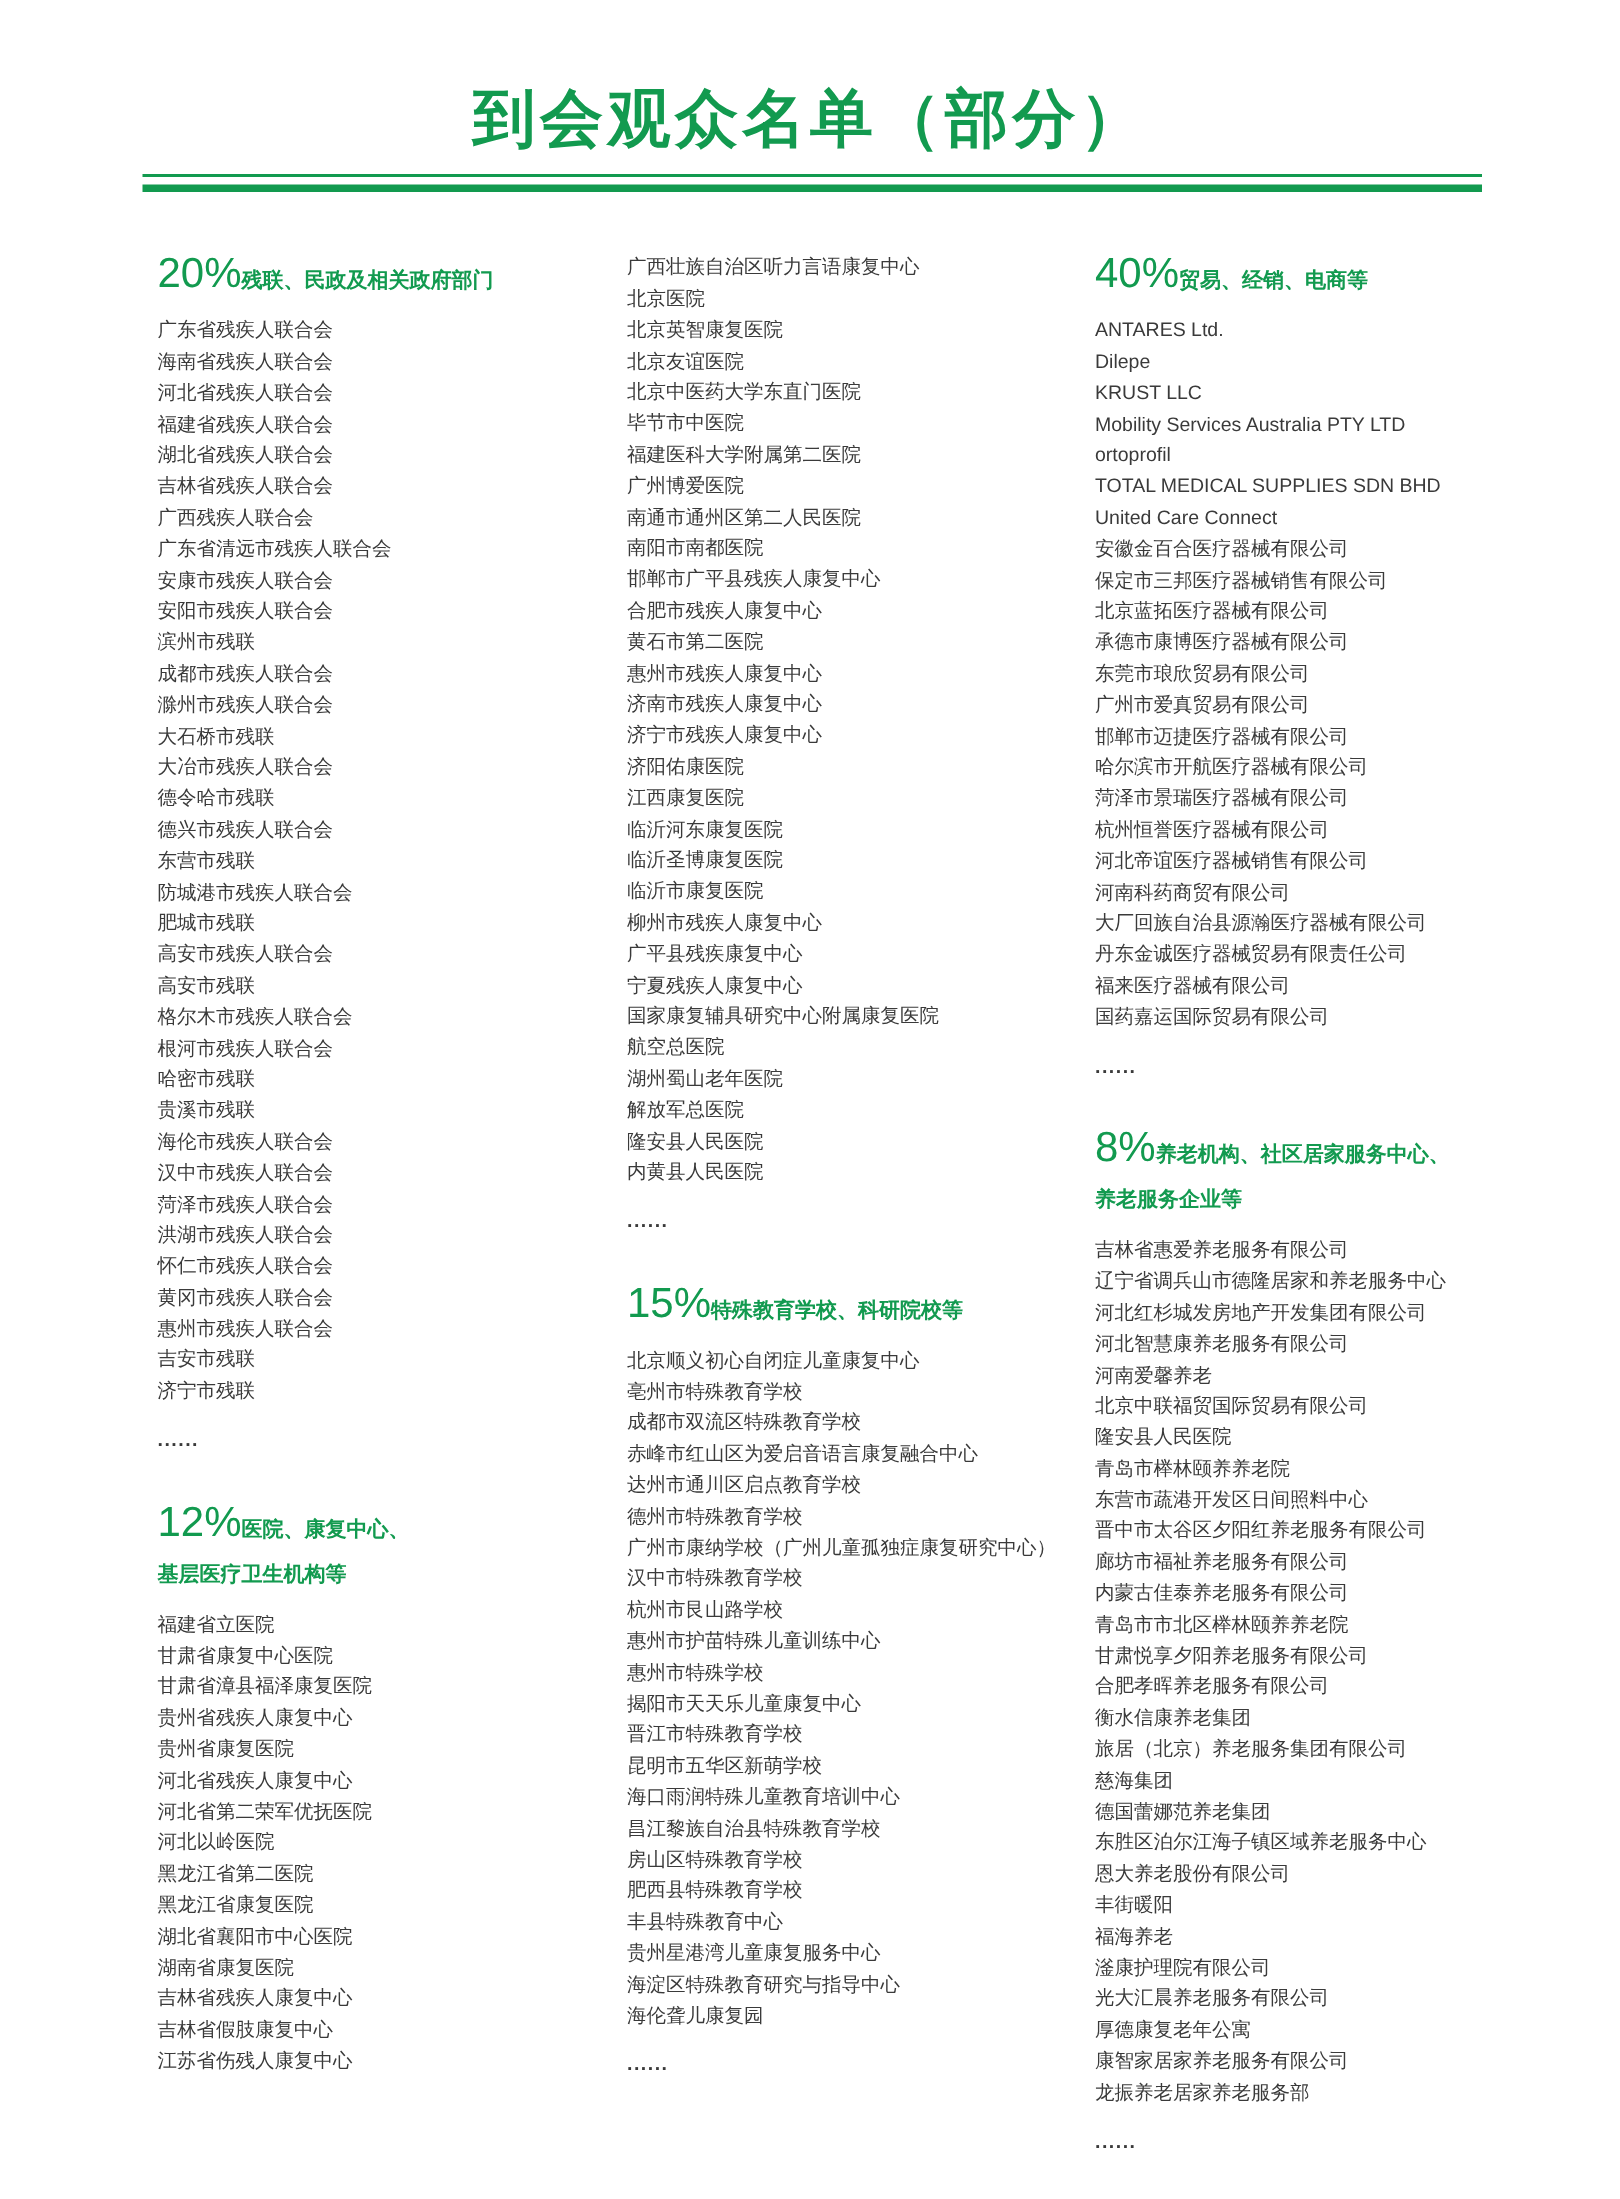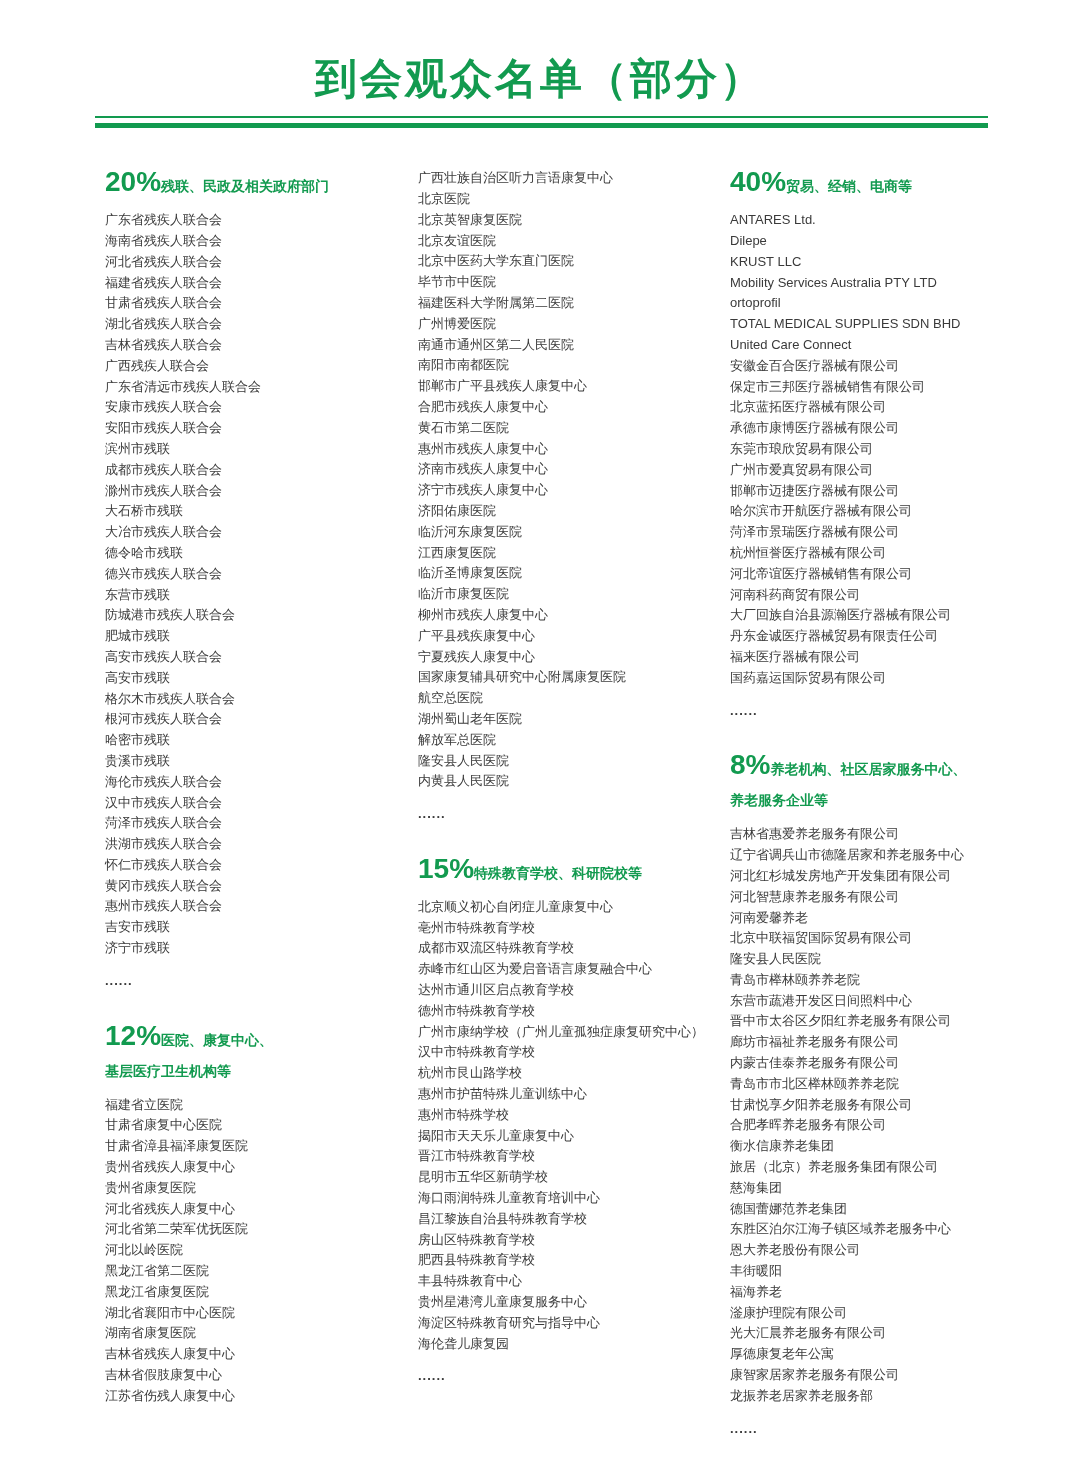--- a/index.html
+++ b/index.html
@@ -23,7 +23,7 @@
   .col-3 { width:282px; flex:0 0 282px; }
   .section + .section { margin-top:30px; }
   .sec-header { margin:0 0 10px 0; line-height:27px; white-space:pre; }
-  .pct { font-size:28px; font-weight:bold; color:var(--green); letter-spacing:0; }
+  .pct { font-size:28px; font-weight:normal; color:var(--green); letter-spacing:0; }
   .sec-title { font-size:14px; font-weight:bold; color:var(--green); white-space:pre; }
   .items { list-style:none; margin:0; padding:0; }
   .item {

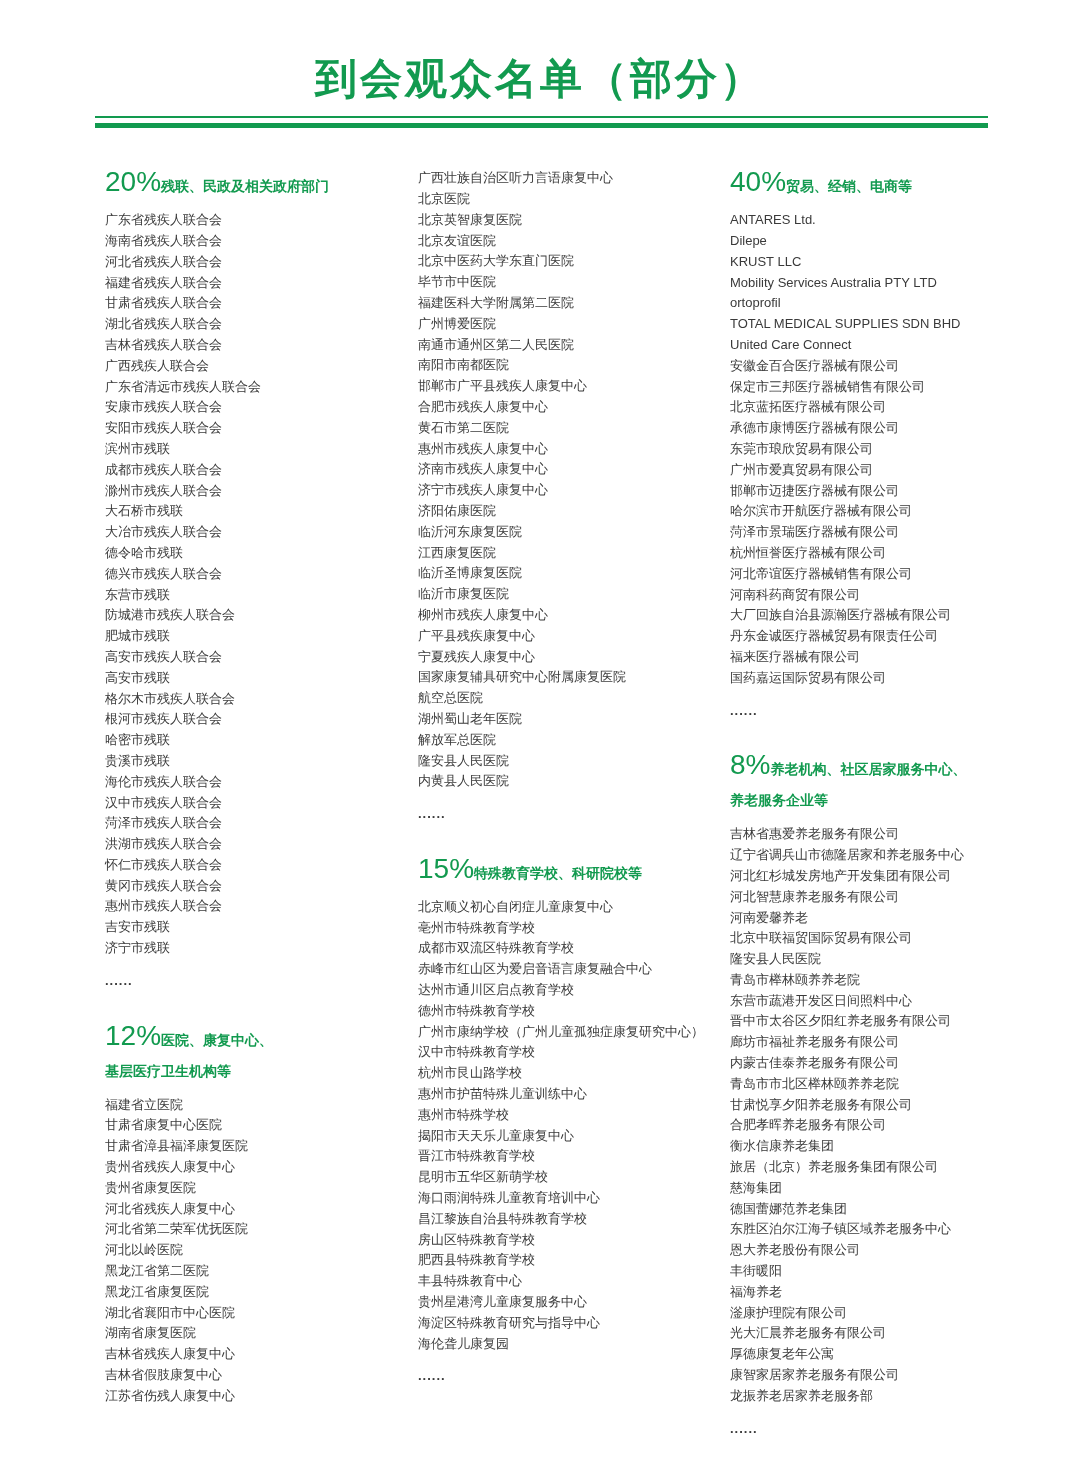--- a/index.html
+++ b/index.html
@@ -52,7 +52,6 @@
             <li class="item">海南省残疾人联合会</li>
             <li class="item">河北省残疾人联合会</li>
             <li class="item">福建省残疾人联合会</li>
-            <li class="item">甘肃省残疾人联合会</li>
             <li class="item">湖北省残疾人联合会</li>
             <li class="item">吉林省残疾人联合会</li>
             <li class="item">广西残疾人联合会</li>

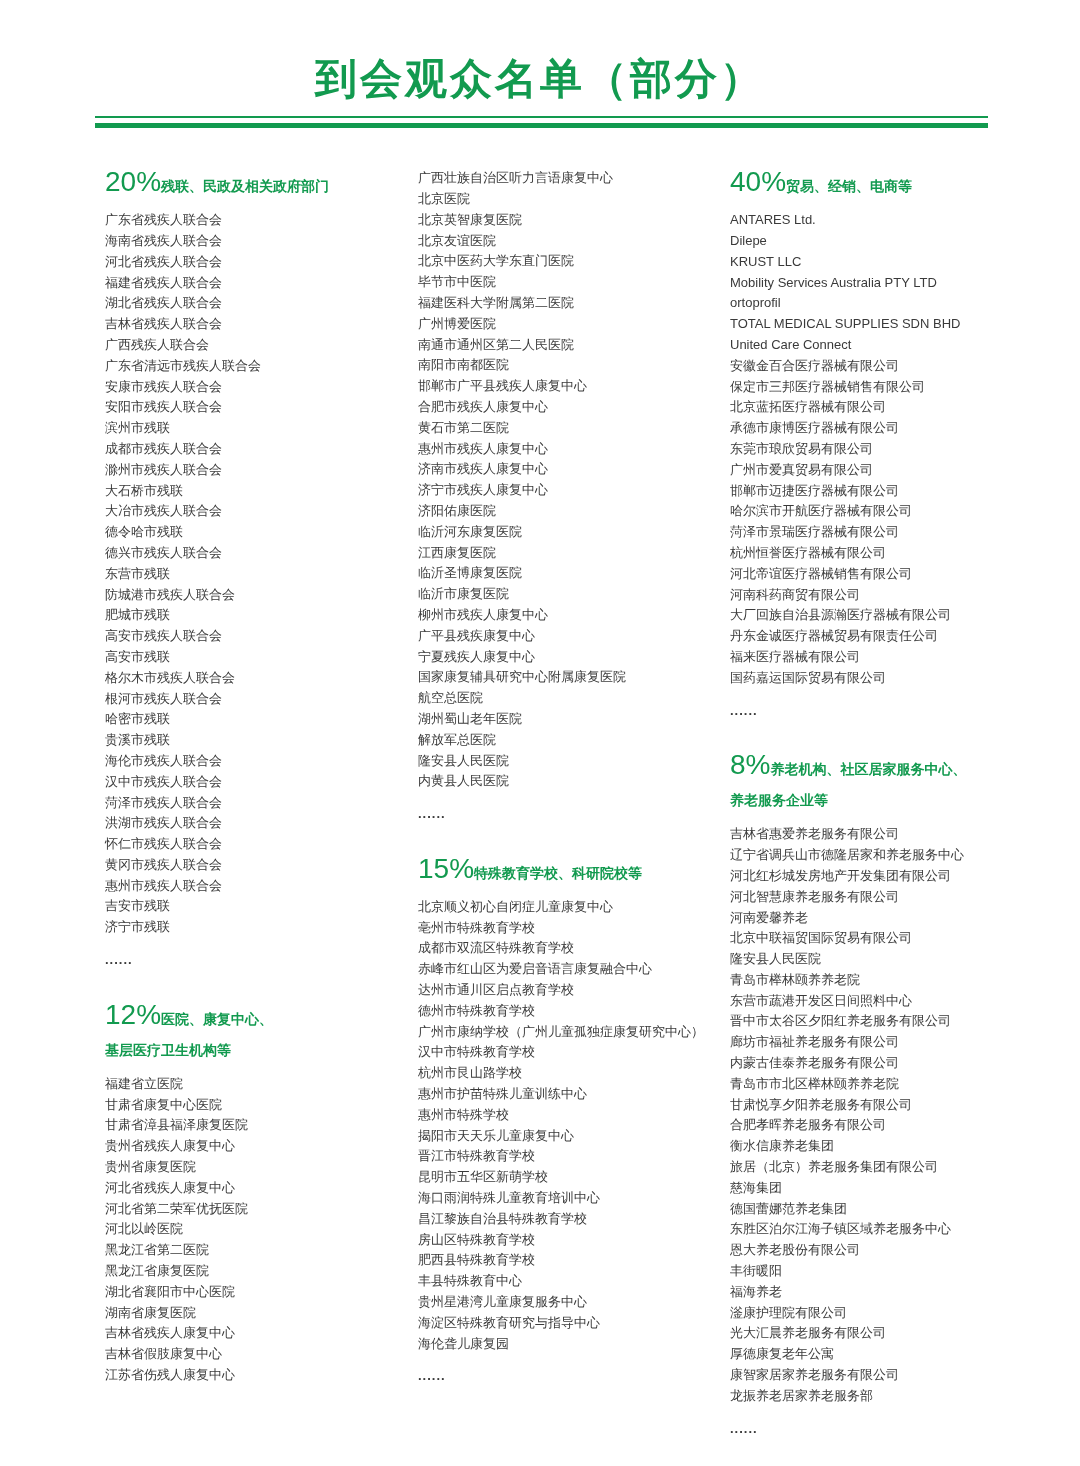--- a/index.html
+++ b/index.html
@@ -128,8 +128,8 @@
             <li class="item">济南市残疾人康复中心</li>
             <li class="item">济宁市残疾人康复中心</li>
             <li class="item">济阳佑康医院</li>
+            <li class="item">江西康复医院</li>
             <li class="item">临沂河东康复医院</li>
-            <li class="item">江西康复医院</li>
             <li class="item">临沂圣博康复医院</li>
             <li class="item">临沂市康复医院</li>
             <li class="item">柳州市残疾人康复中心</li>

